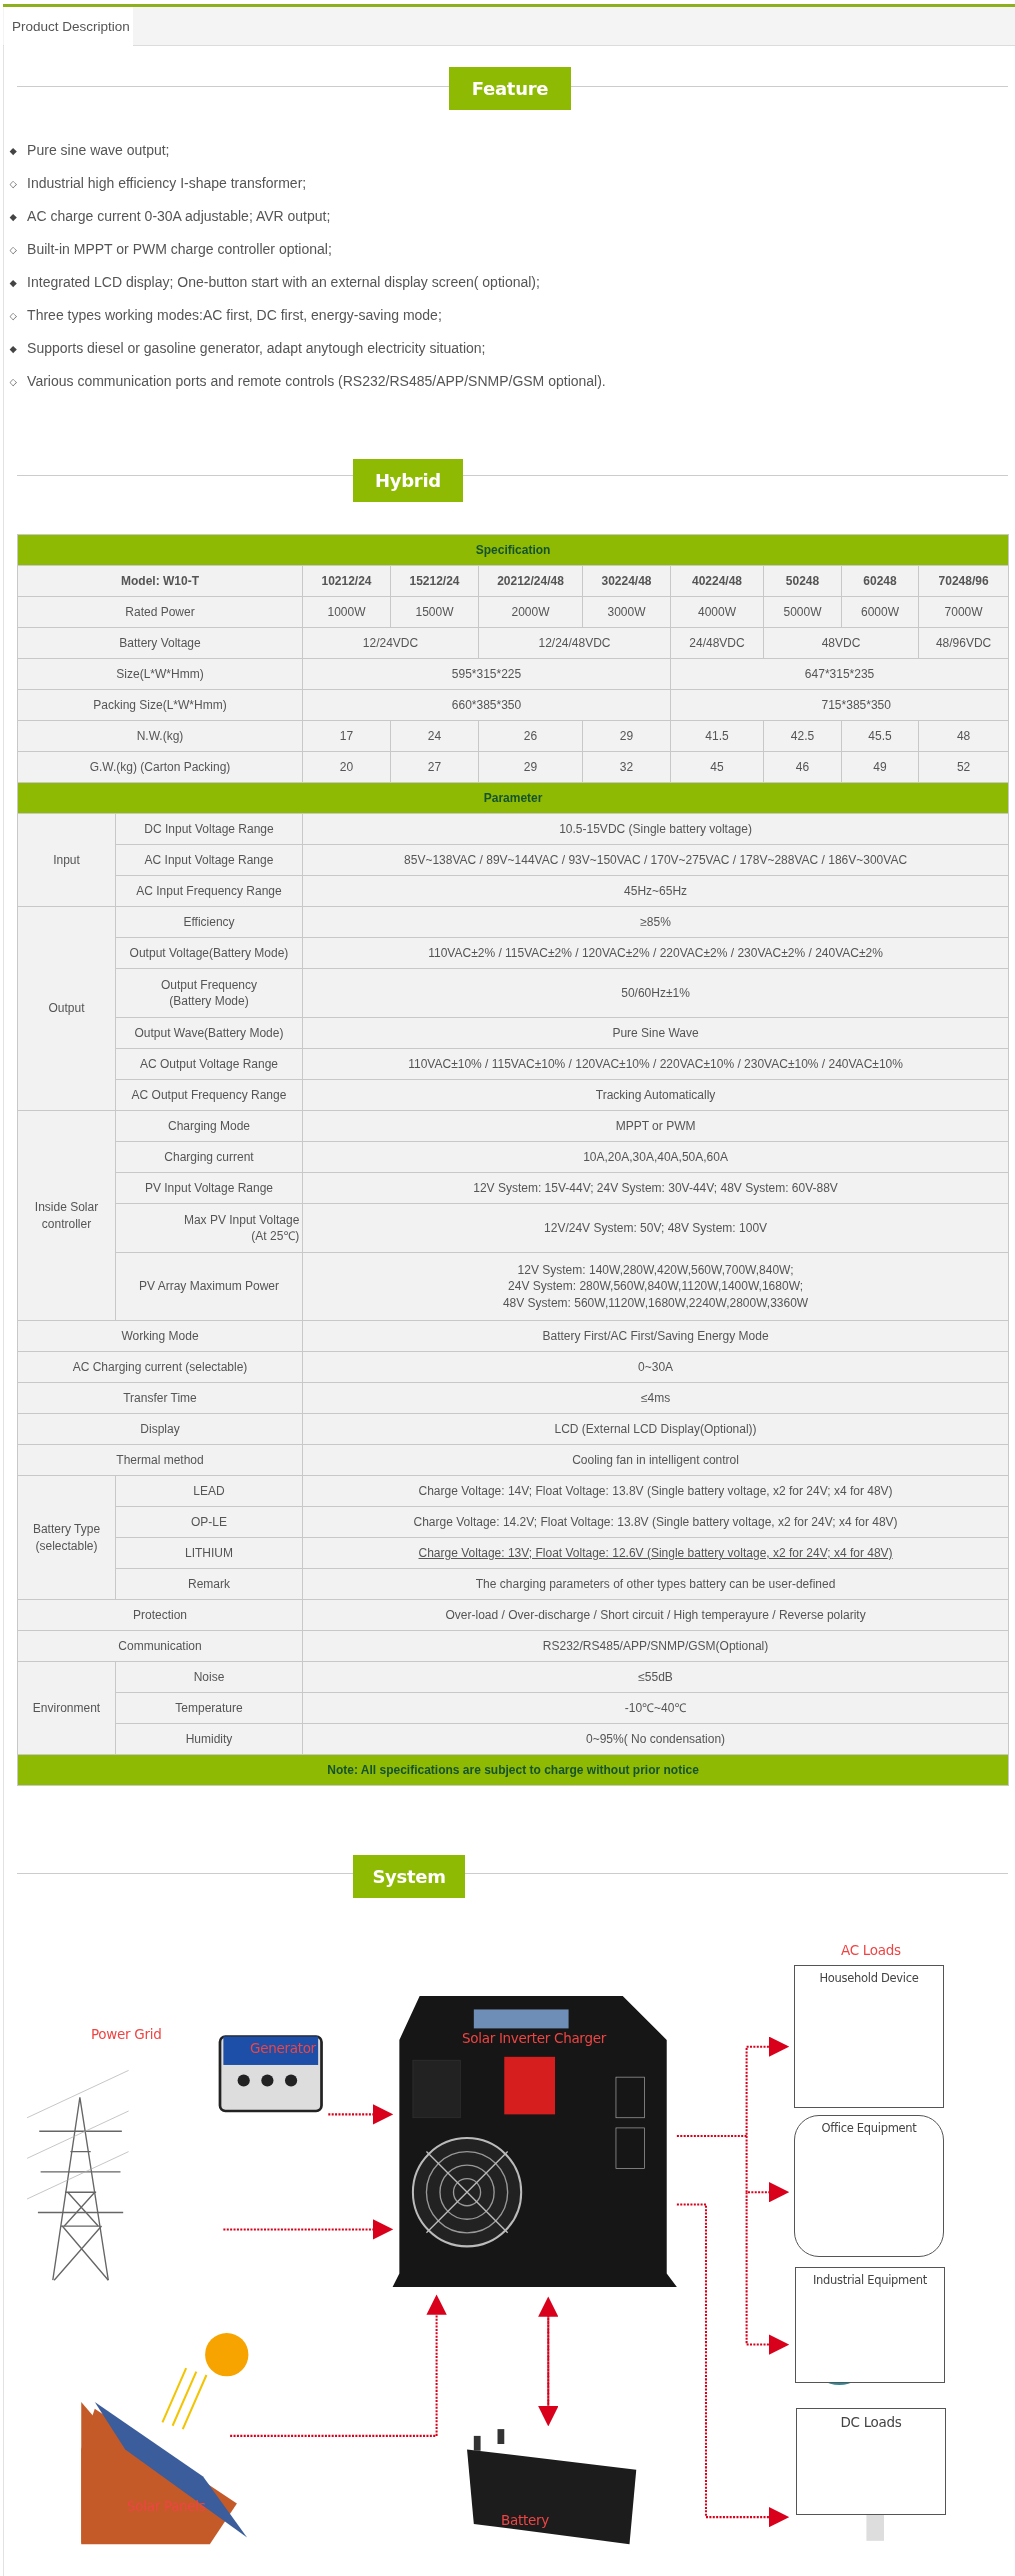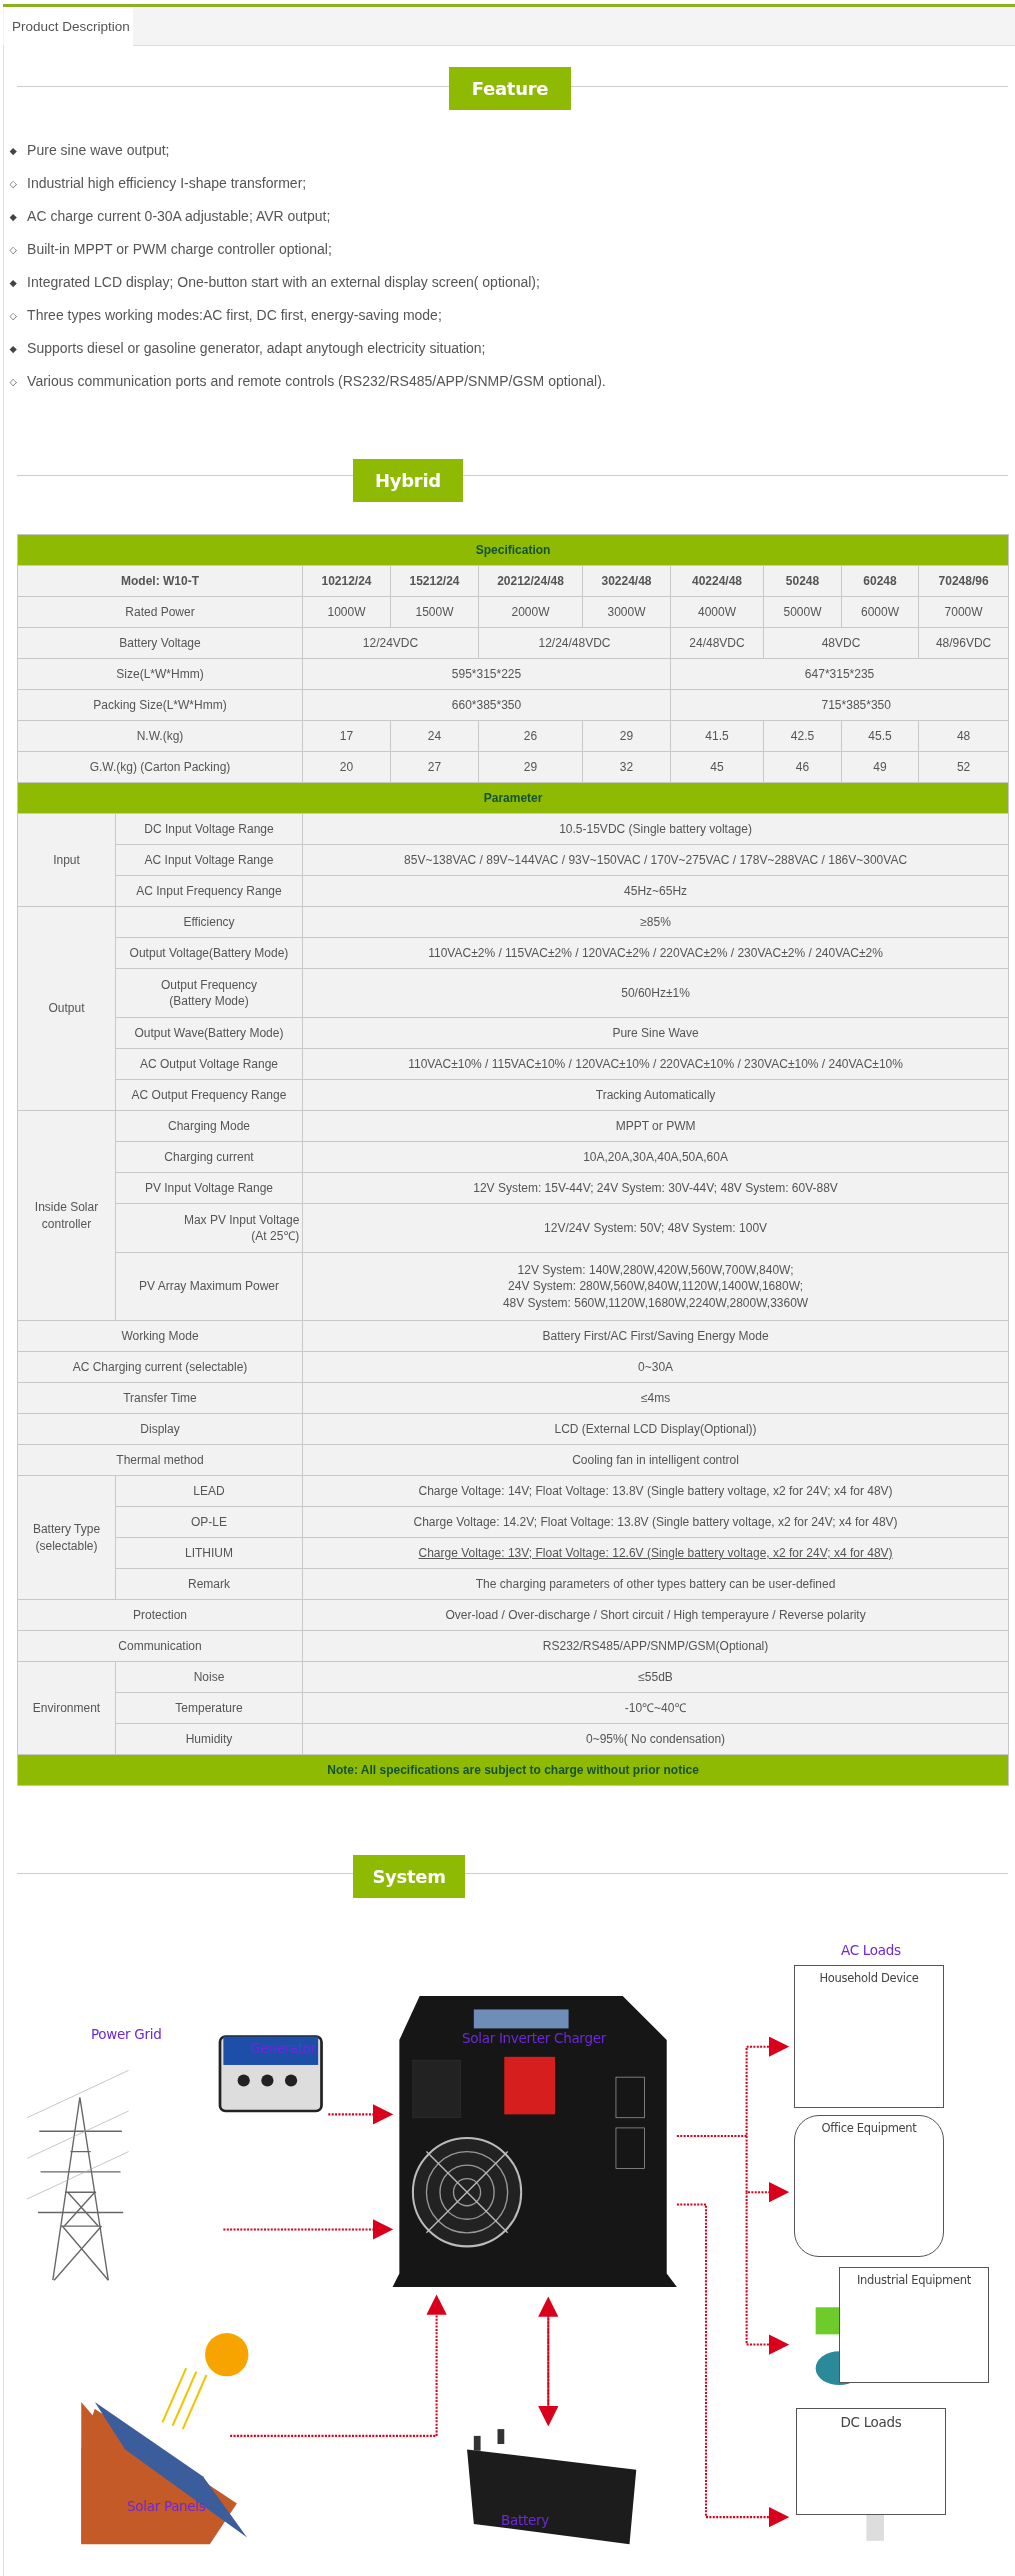--- a/index.html
+++ b/index.html
@@ -27,7 +27,7 @@
   table.spec td.tall3 { height: 68px; }
 
   .diagram { position: absolute; left: 0; top: 1935px; width: 1016px; height: 641px; }
-  .dlabel { position: absolute; font-family: "DejaVu Sans", sans-serif; font-size: 13.5px; color: #6d28d9; letter-spacing: -0.3px; white-space: nowrap; }
+  .dlabel { position: absolute; font-family: "DejaVu Sans", sans-serif; font-size: 13.5px; color: #ef4444; letter-spacing: -0.3px; white-space: nowrap; }
   .loadbox { position: absolute; border: 1.4px solid #555; background: #fff; }
   .loadbox .t { position: absolute; left: 0; right: 0; top: 5.4px; text-align: center; font-family: "DejaVu Sans", sans-serif; font-size: 11.5px; color: #444; letter-spacing: -0.3px; }
 </style>

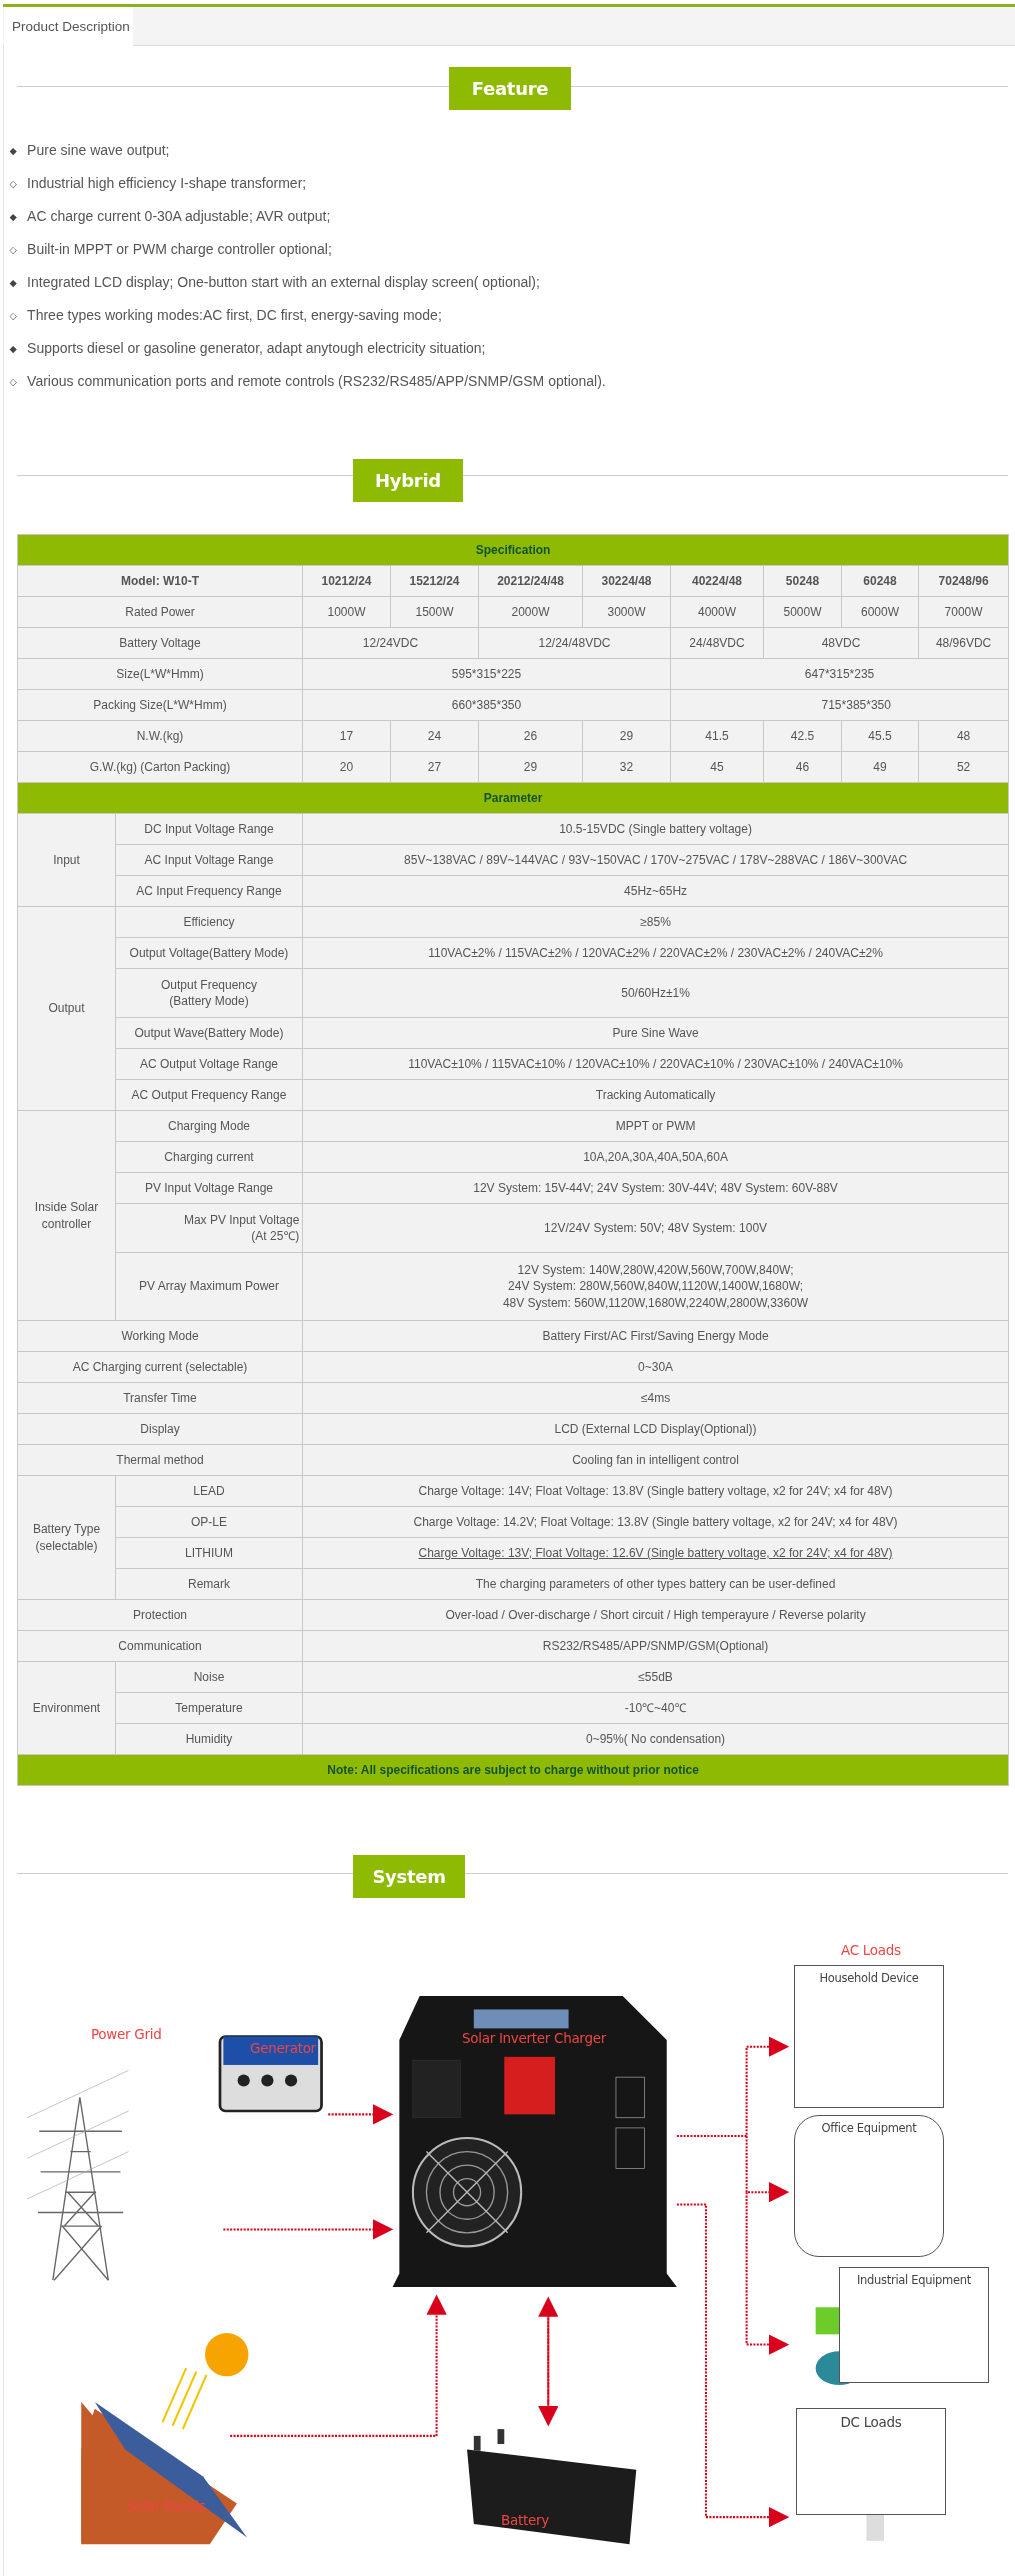--- a/index.html
+++ b/index.html
@@ -403,7 +403,7 @@
   <div class="loadbox" style="left:794px; top:180px; width:150px; height:142px;border-radius:25px;">
     <div class="t">Office Equipment</div>
   </div>
-  <div class="loadbox" style="left:795px; top:332px; width:150px; height:116px;margin-left:44px;">
+  <div class="loadbox" style="left:795px; top:332px; width:150px; height:116px;">
     <div class="t">Industrial Equipment</div>
   </div>
   <div class="loadbox" style="left:796px; top:473px; width:150px; height:107px;">

